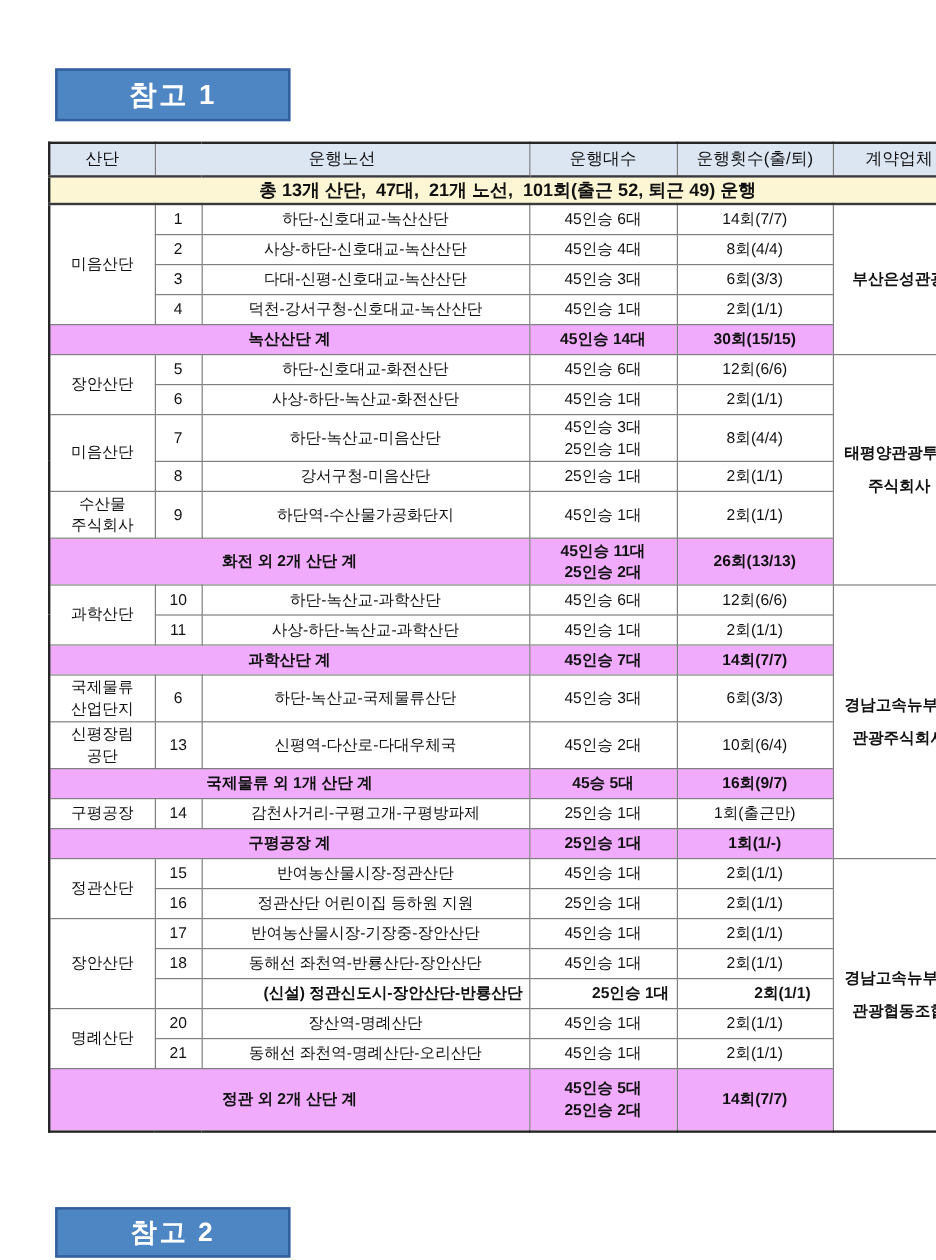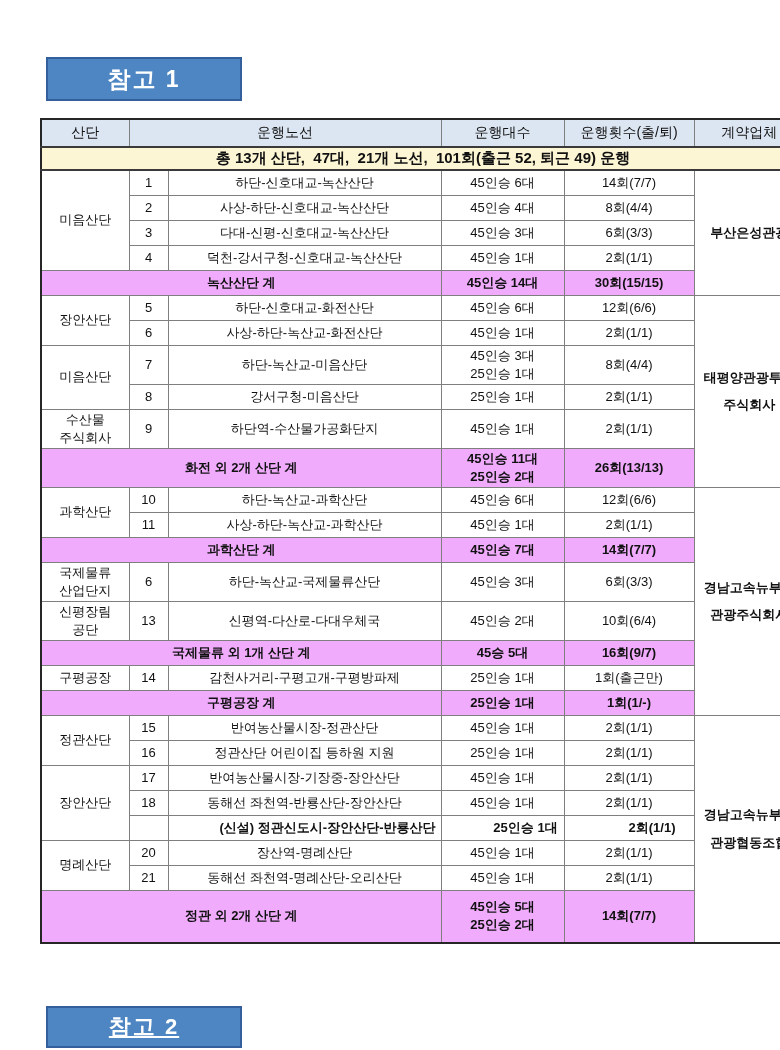--- a/index.html
+++ b/index.html
@@ -14,7 +14,7 @@
   .ref-badge { width:196px; background:#4e86c3; border:2px solid #33609c;
                color:#fff; font-weight:bold; font-size:23px; letter-spacing:2px;
                display:flex; align-items:center; justify-content:center; align-self:center; height:44px; }
-  .ref2 .ref-badge { height:42px; font-size:22px;text-decoration:underline; }
+  .ref2 .ref-badge { height:42px; font-size:22px; }
   .ref-title { flex:1; margin-left:12px; border:2px solid #111; background:#fff;
                display:flex; align-items:center; justify-content:center;
                font-weight:bold; font-size:23px; letter-spacing:-0.5px; }

